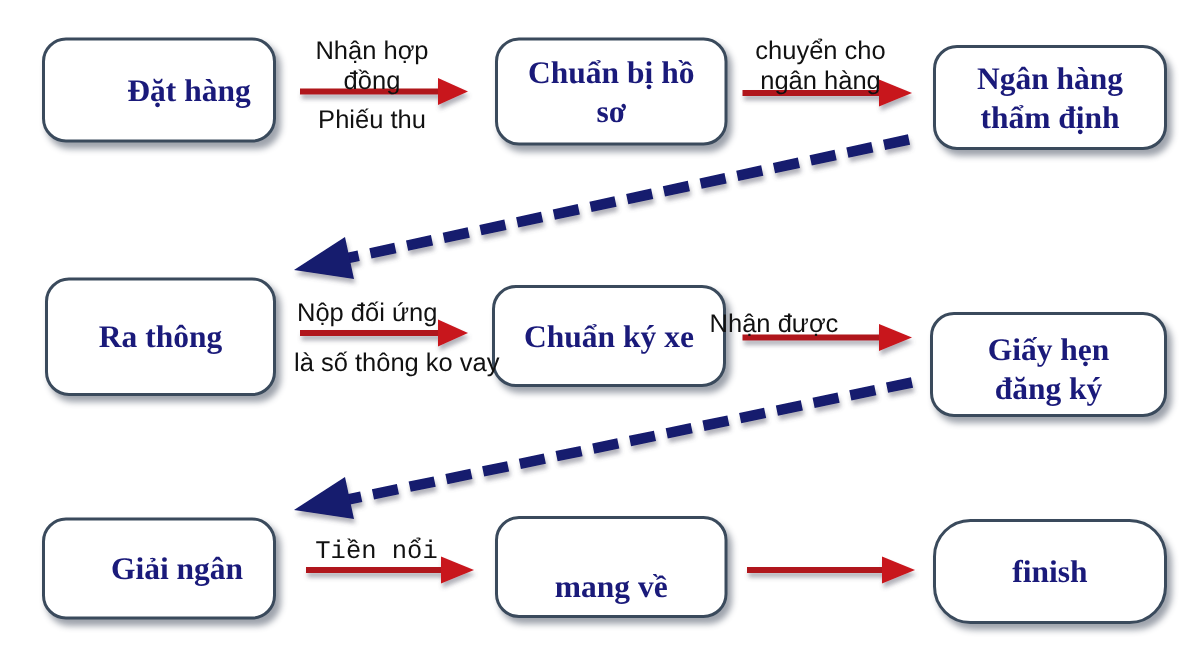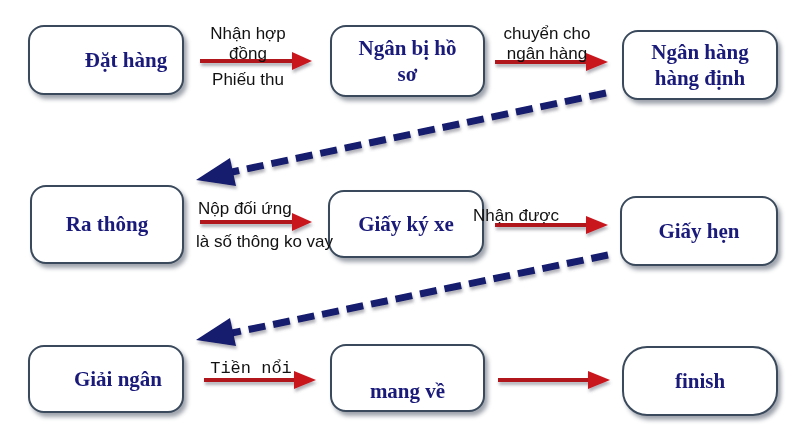--- a/index.html
+++ b/index.html
@@ -68,7 +68,7 @@
   <span>Đặt hàng</span>
 </div>
 <div class="node" style="left:330px;top:25px;width:155px;height:72px;">
-  <span><span>Ngân bị hồ</span><br><span>sơ</span></span>
+  <span><span>Chuẩn bị hồ</span><br><span>sơ</span></span>
 </div>
 <div class="node" style="left:622px;top:30px;width:156px;height:70px;">
   <span><span>Ngân hàng</span><br><span>hàng định</span></span>

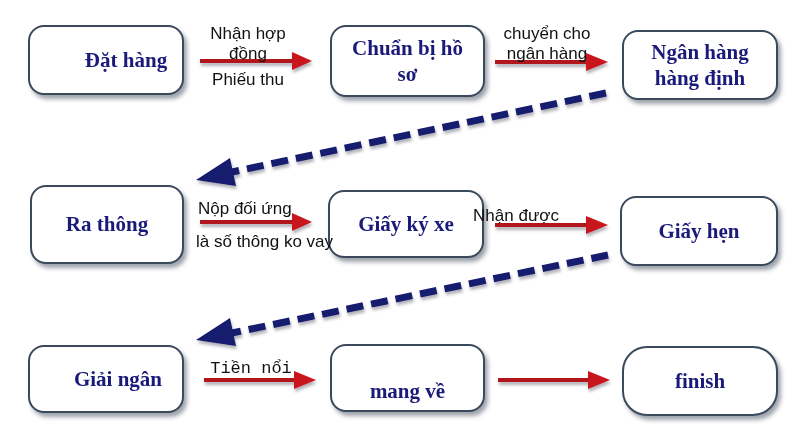--- a/index.html
+++ b/index.html
@@ -71,7 +71,7 @@
   <span><span>Chuẩn bị hồ</span><br><span>sơ</span></span>
 </div>
 <div class="node" style="left:622px;top:30px;width:156px;height:70px;">
-  <span><span>Ngân hàng</span><br><span>hàng định</span></span>
+  <span><span>Ngân hàng</span><br><span>thẩm định</span></span>
 </div>
 
 <div class="node" style="left:30px;top:185px;width:154px;height:79px;">

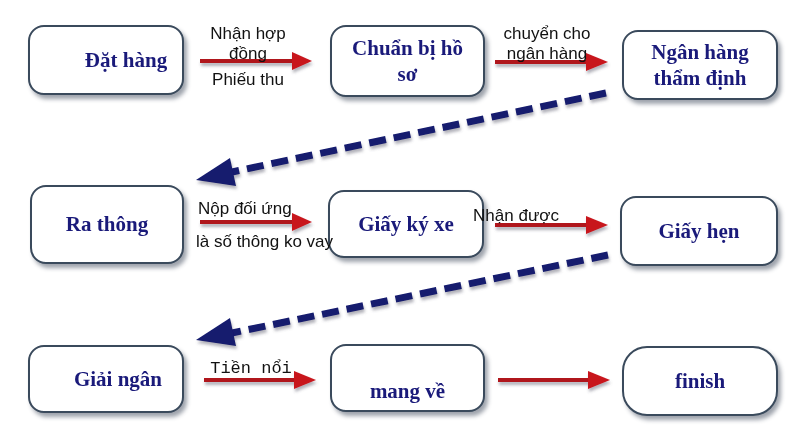--- a/index.html
+++ b/index.html
@@ -78,7 +78,7 @@
   <span><span>Ra thông</span><br></span>
 </div>
 <div class="node" style="left:328px;top:190px;width:156px;height:68px;">
-  <span>Giấy ký xe</span>
+  <span>Chuẩn ký xe</span>
 </div>
 <div class="node" style="left:620px;top:196px;width:158px;height:70px;">
   <span><span>Giấy hẹn</span><br></span>

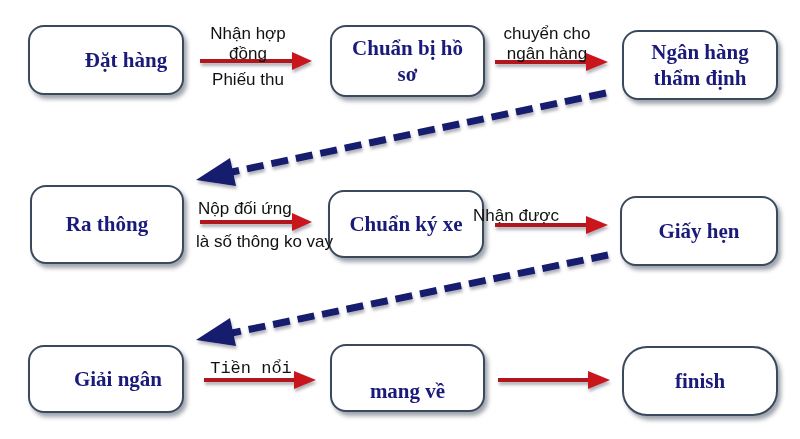--- a/index.html
+++ b/index.html
@@ -80,7 +80,7 @@
 <div class="node" style="left:328px;top:190px;width:156px;height:68px;">
   <span>Chuẩn ký xe</span>
 </div>
-<div class="node" style="left:620px;top:196px;width:158px;height:70px;">
+<div class="node" style="left:620px;top:208px;width:158px;height:70px;align-items:flex-end;">
   <span><span>Giấy hẹn</span><br></span>
 </div>
 

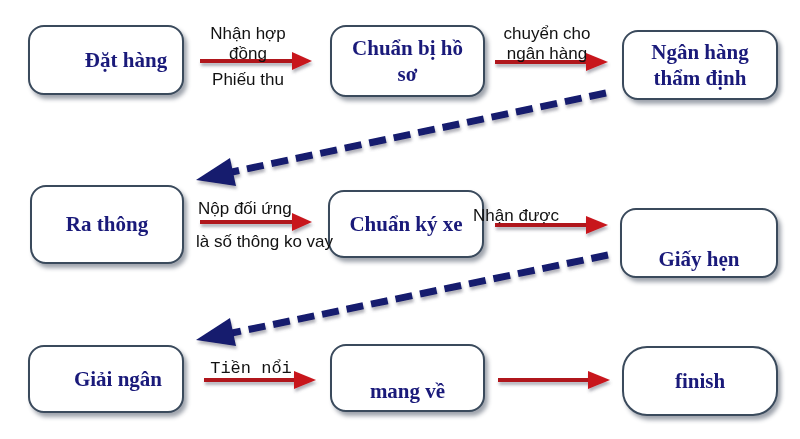--- a/index.html
+++ b/index.html
@@ -81,7 +81,7 @@
   <span>Chuẩn ký xe</span>
 </div>
 <div class="node" style="left:620px;top:208px;width:158px;height:70px;align-items:flex-end;">
-  <span><span>Giấy hẹn</span><br></span>
+  <span><span>Giấy hẹn</span><br><span>đăng ký</span></span>
 </div>
 
 <div class="node" style="left:28px;top:345px;width:156px;height:68px;padding-left:32px;">

